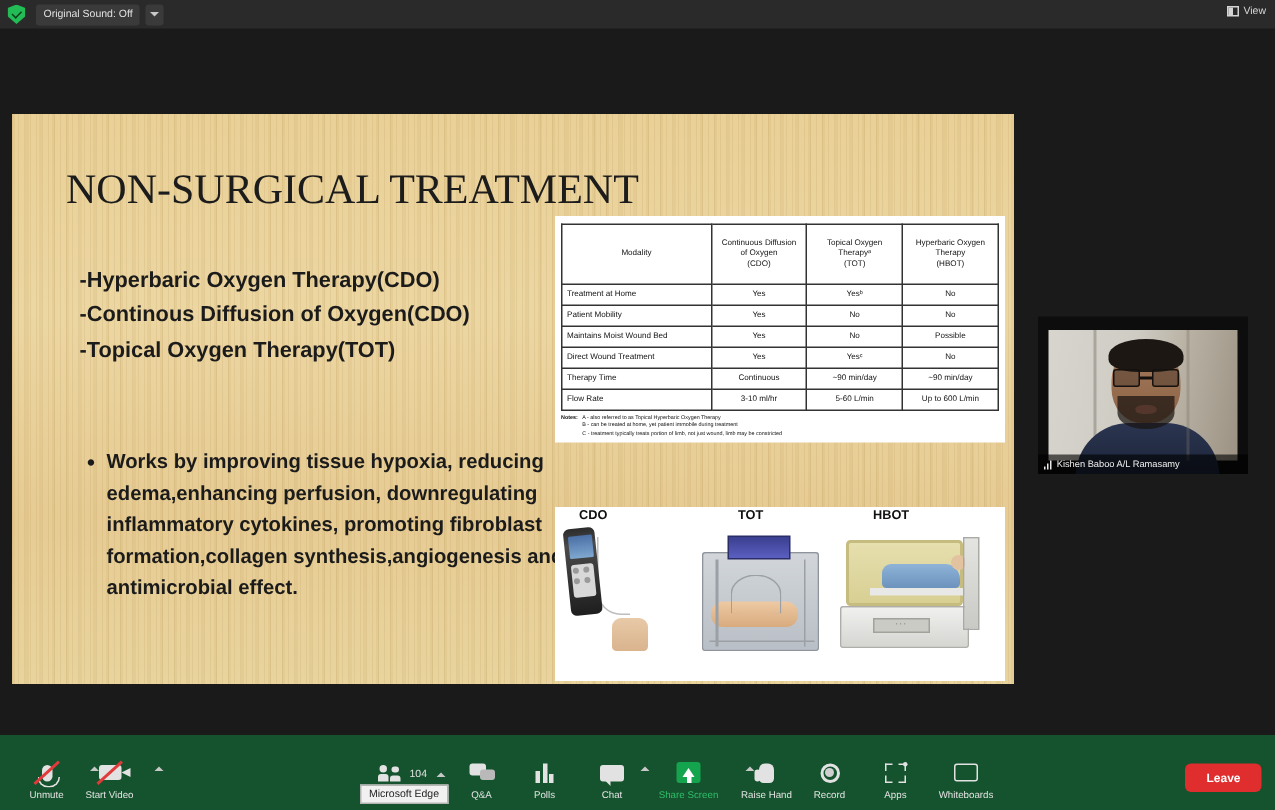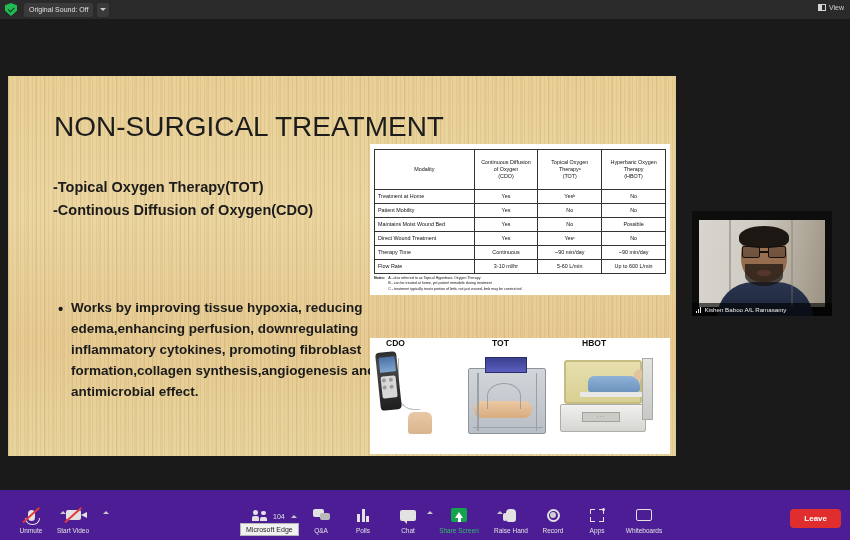--- a/index.html
+++ b/index.html
@@ -68,9 +68,9 @@
     overflow: hidden;
   }
   .slide-title {
-    position: absolute; left: 46px; top: 35px;
+    position: absolute; left: 36px; top: 35px;
     font-size: 28px; color: #1c1c1c; letter-spacing: 0px;
-    font-family: Liberation Sans, sans-serif; font-weight: 400;
+    font-family: Liberation Serif, serif; font-weight: 400;
   }
   .bullets1 {
     position: absolute; left: 45px; top: 100px; width: 330px;

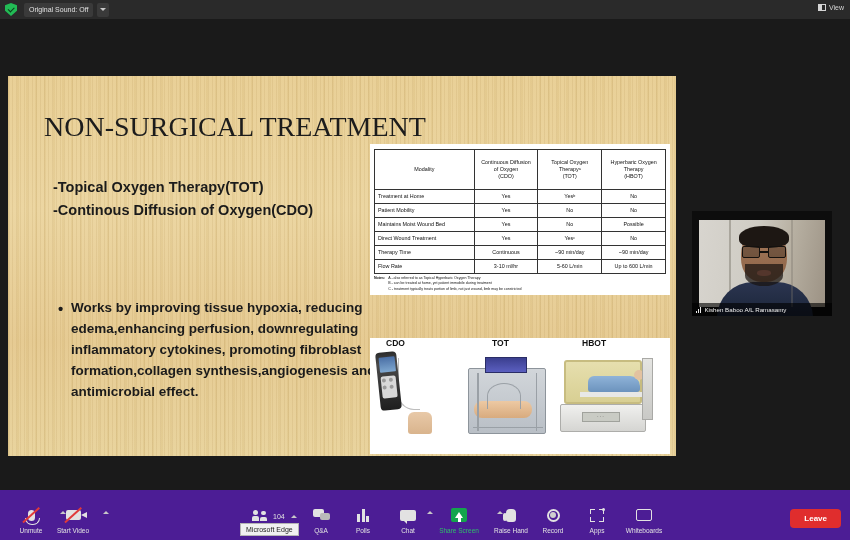--- a/index.html
+++ b/index.html
@@ -391,6 +391,7 @@
   <div class="slide-title">NON-SURGICAL TREATMENT</div>
 
   <div class="bullets1">
+    <div>-Hyperbaric Oxygen Therapy(CDO)</div>
     <div>-Topical Oxygen Therapy(TOT)</div>
     <div>-Continous Diffusion of Oxygen(CDO)</div>
   </div>

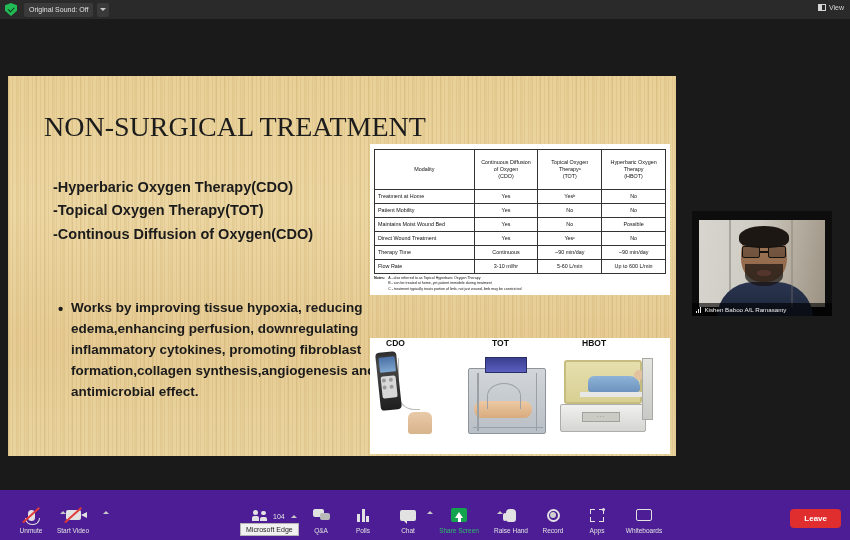--- a/index.html
+++ b/index.html
@@ -392,8 +392,8 @@
 
   <div class="bullets1">
     <div>-Hyperbaric Oxygen Therapy(CDO)</div>
+    <div>-Continous Diffusion of Oxygen(CDO)</div>
     <div>-Topical Oxygen Therapy(TOT)</div>
-    <div>-Continous Diffusion of Oxygen(CDO)</div>
   </div>
 
   <ul class="bullets2">

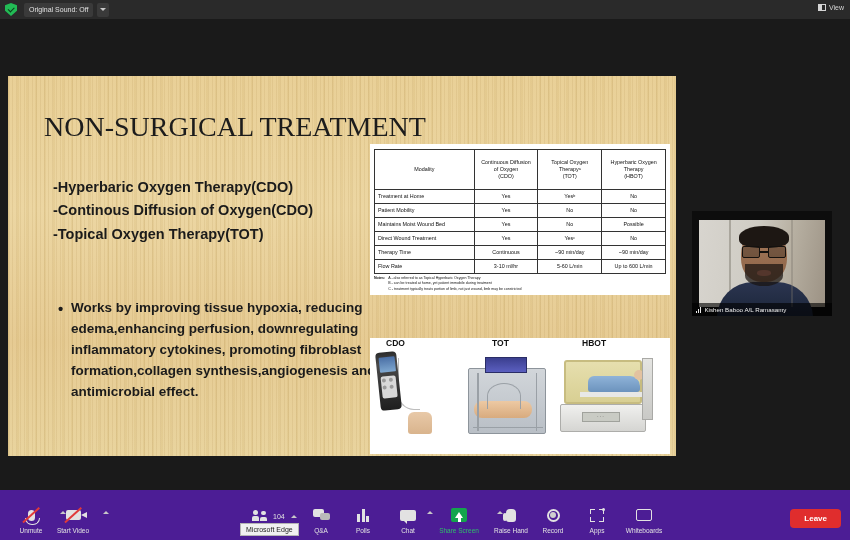--- a/index.html
+++ b/index.html
@@ -265,7 +265,7 @@
   
   .toolbar {
     position: absolute; left: 0; bottom: 0; width: 850px; height: 50px;
-    background: #4c1d95;
+    background: #14532d;
   }
   .tb-item {
     position: absolute; bottom: 6px; display: flex; flex-direction: column;

